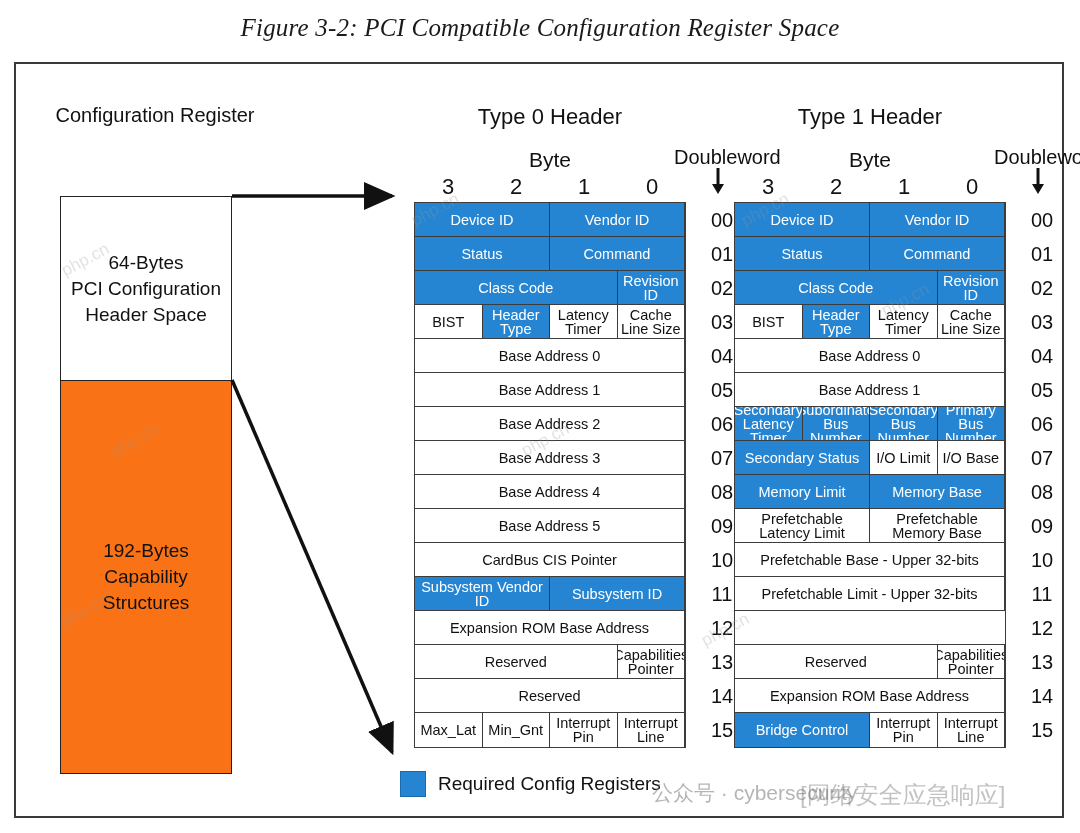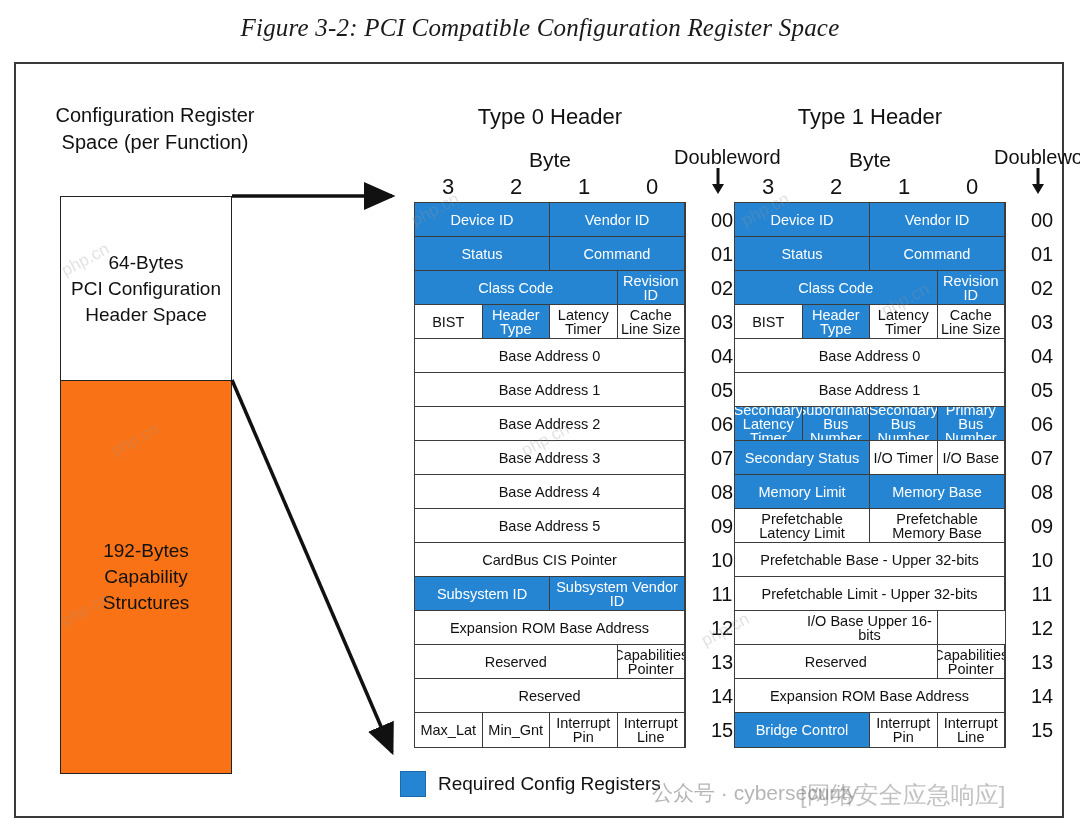--- a/index.html
+++ b/index.html
@@ -239,7 +239,6 @@
 
   <div id="left-heading">
     <div>Configuration Register</div>
-    <div>Space (per Function)</div>
   </div>
 
   <div id="space-box">

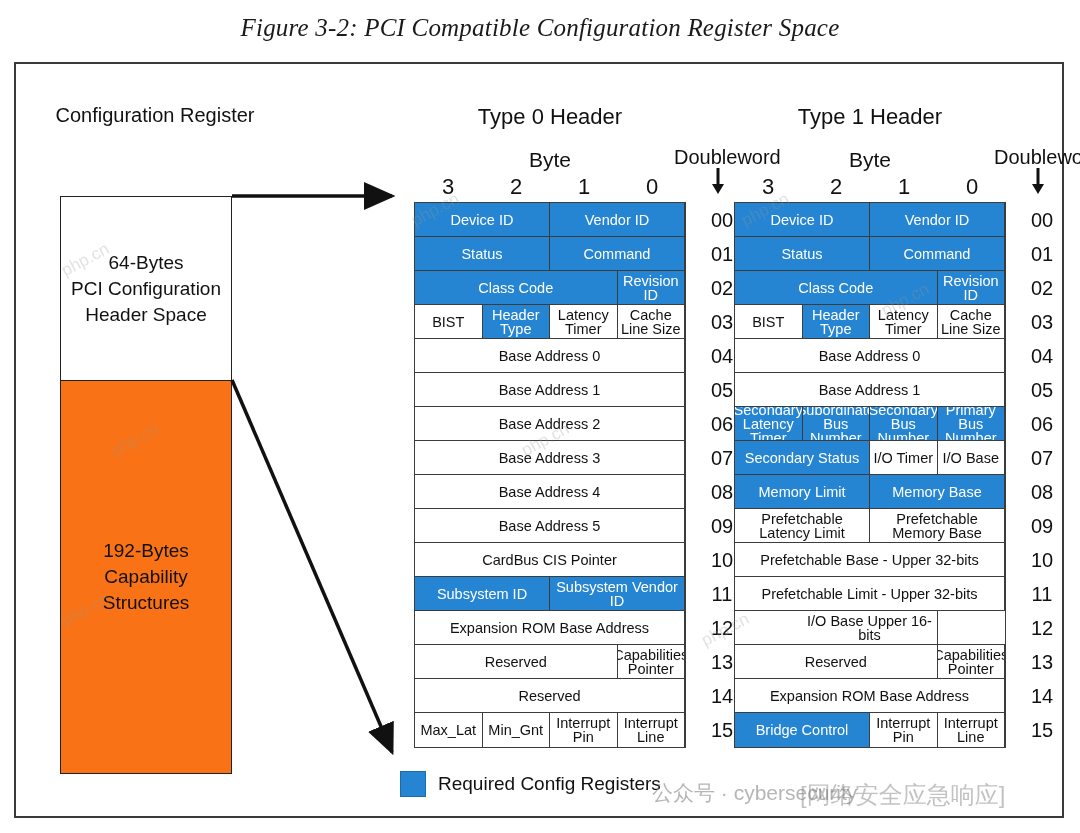--- a/index.html
+++ b/index.html
@@ -415,7 +415,7 @@
         </div>
         <div class="reg-row">
           <div class="reg-cell w50 blue">Secondary Status</div>
-          <div class="reg-cell w25">I/O Timer</div>
+          <div class="reg-cell w25">I/O Limit</div>
           <div class="reg-cell w25">I/O Base</div>
           <div class="dw-index">07</div>
         </div>

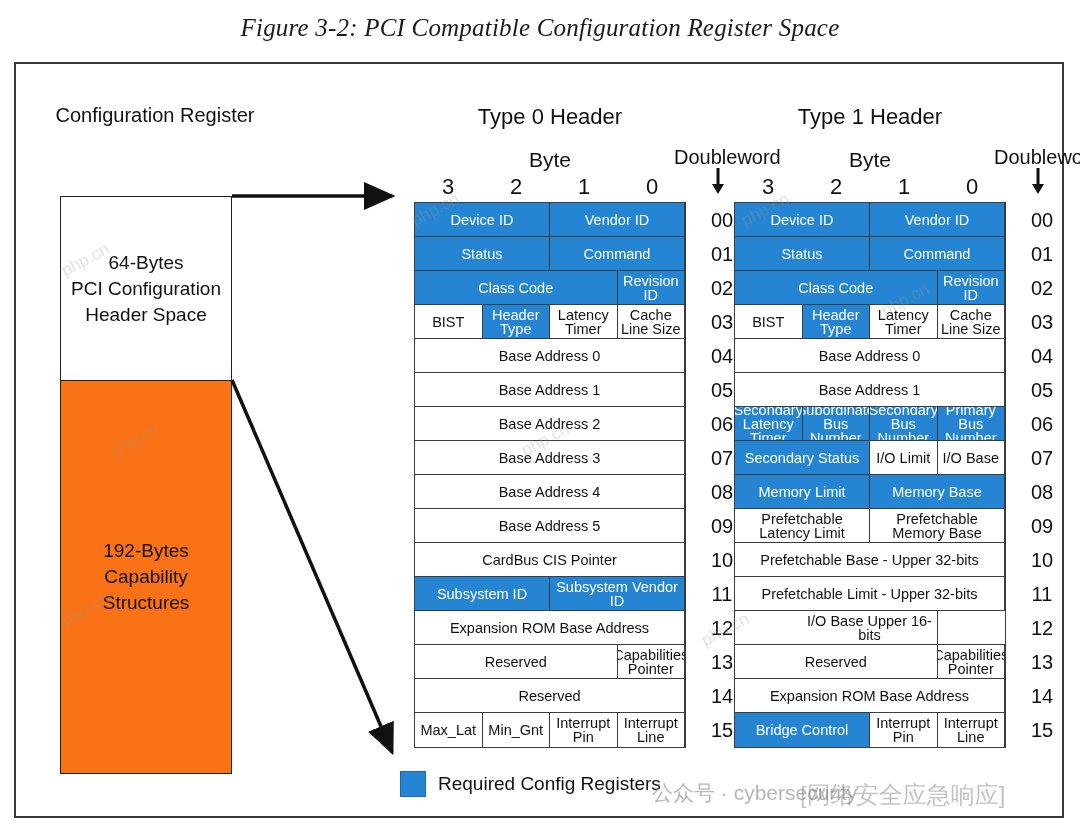--- a/index.html
+++ b/index.html
@@ -334,8 +334,8 @@
           <div class="dw-index">10</div>
         </div>
         <div class="reg-row">
+          <div class="reg-cell w50 blue">Subsystem Vendor ID</div>
           <div class="reg-cell w50 blue">Subsystem ID</div>
-          <div class="reg-cell w50 blue">Subsystem Vendor ID</div>
           <div class="dw-index">11</div>
         </div>
         <div class="reg-row">

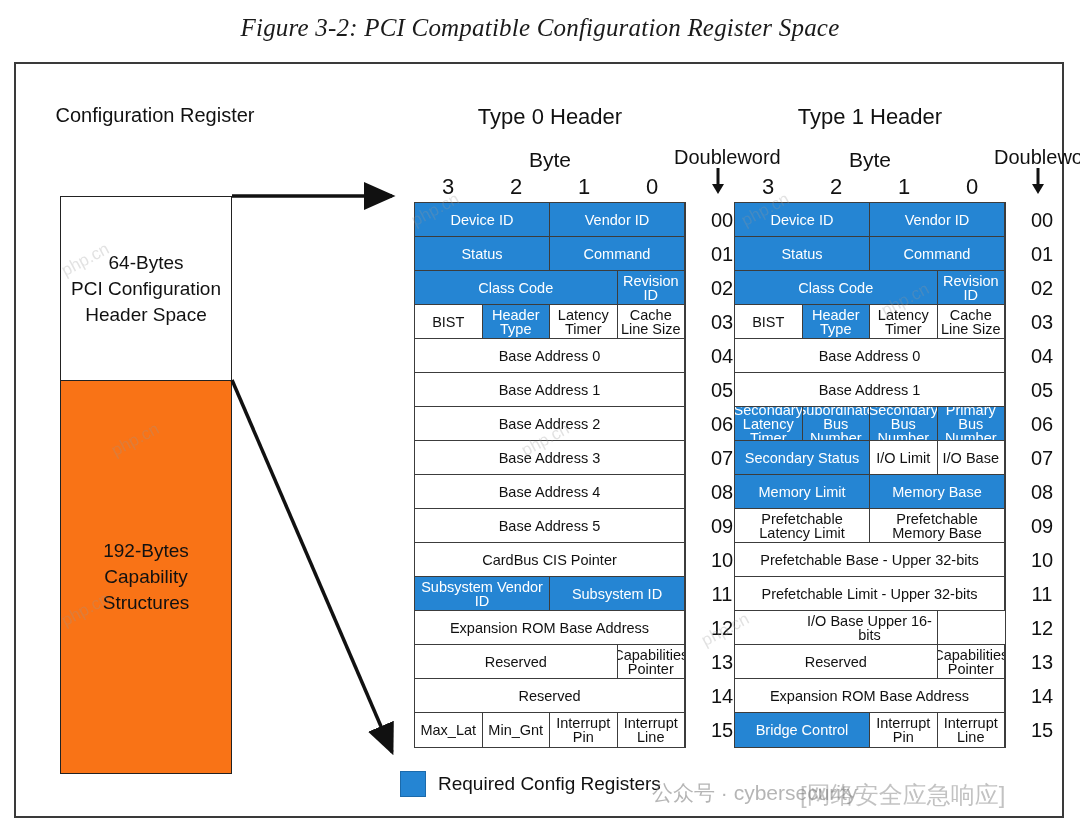--- a/index.html
+++ b/index.html
@@ -438,7 +438,6 @@
           <div class="dw-index">11</div>
         </div>
         <div class="reg-row">
-          <div class="reg-cell w50">I/O Base Upper 16-bits</div>
           <div class="dw-index">12</div>
         </div>
         <div class="reg-row">

